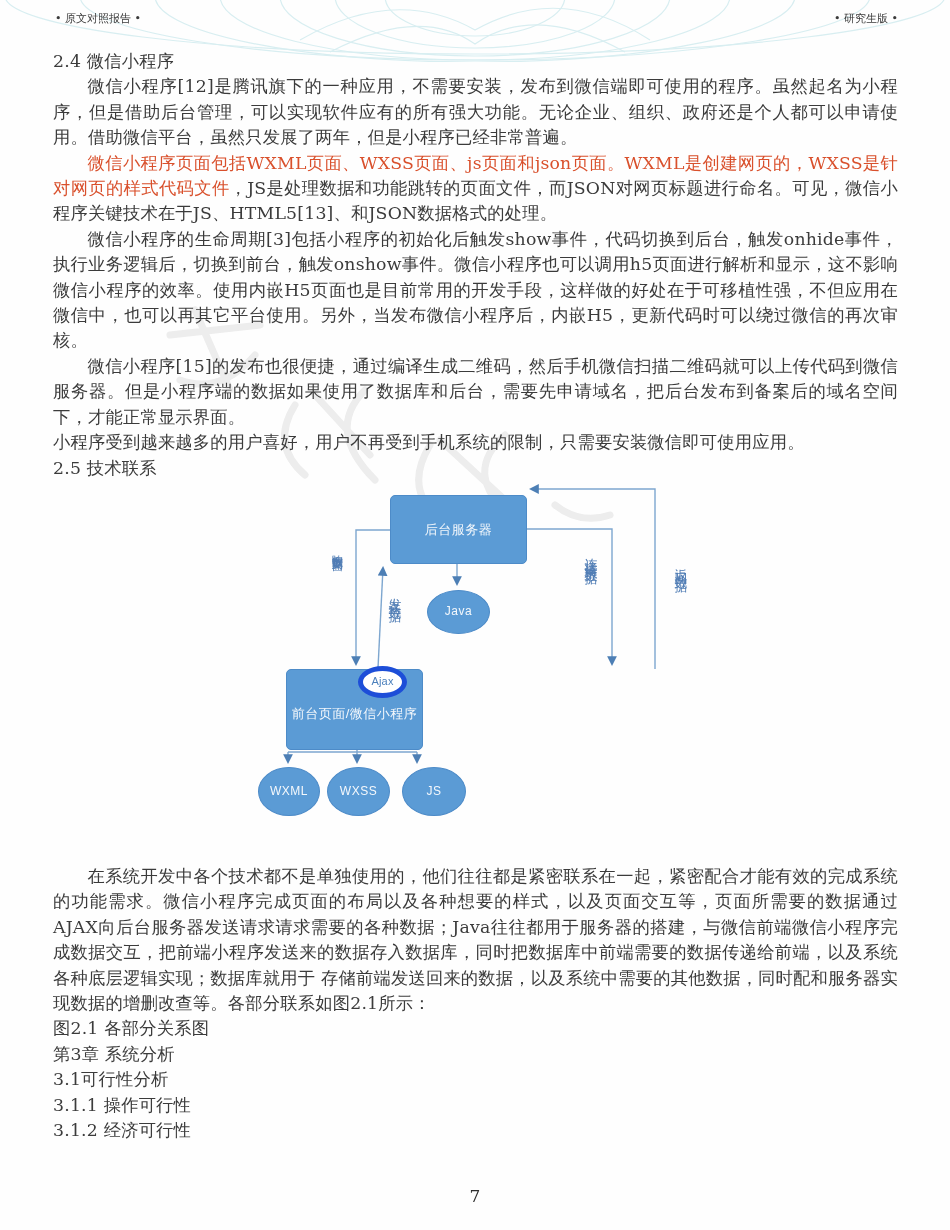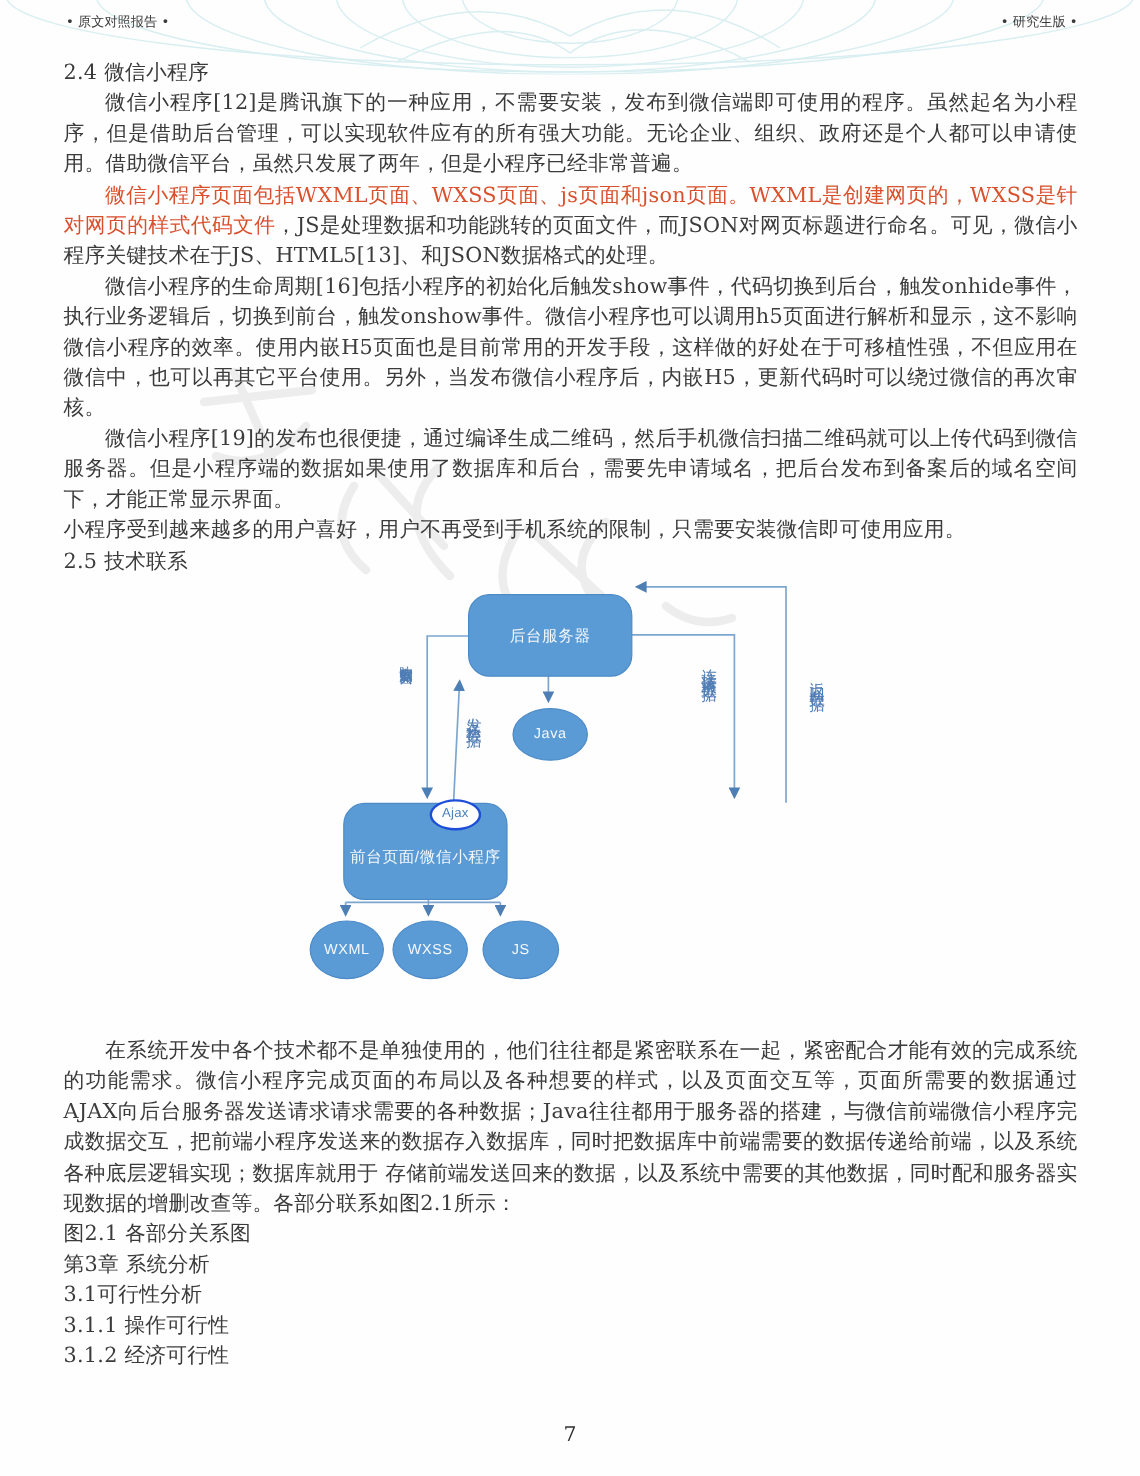--- a/index.html
+++ b/index.html
@@ -71,7 +71,7 @@
     <div class="blk">2.4 微信小程序</div>
     <div class="blk indent">微信小程序[12]是腾讯旗下的一种应用，不需要安装，发布到微信端即可使用的程序。虽然起名为小程序，但是借助后台管理，可以实现软件应有的所有强大功能。无论企业、组织、政府还是个人都可以申请使用。借助微信平台，虽然只发展了两年，但是小程序已经非常普遍。</div>
     <div class="blk indent"><span class="red">微信小程序页面包括WXML页面、WXSS页面、js页面和json页面。WXML是创建网页的，WXSS是针对网页的样式代码文件</span><span>，JS是处理数据和功能跳转的页面文件，而JSON对网页标题进行命名。可见，微信小程序关键技术在于JS、HTML5[13]、和JSON数据格式的处理。</span></div>
-    <div class="blk indent">微信小程序的生命周期[16]包括小程序的初始化后触发show事件，代码切换到后台，触发onhide事件，执行业务逻辑后，切换到前台，触发onshow事件。微信小程序也可以调用h5页面进行解析和显示，这不影响微信小程序的效率。使用内嵌H5页面也是目前常用的开发手段，这样做的好处在于可移植性强，不但应用在微信中，也可以再其它平台使用。另外，当发布微信小程序后，内嵌H5，更新代码时可以绕过微信的再次审核。</div>
+    <div class="blk indent">微信小程序的生命周期[3]包括小程序的初始化后触发show事件，代码切换到后台，触发onhide事件，执行业务逻辑后，切换到前台，触发onshow事件。微信小程序也可以调用h5页面进行解析和显示，这不影响微信小程序的效率。使用内嵌H5页面也是目前常用的开发手段，这样做的好处在于可移植性强，不但应用在微信中，也可以再其它平台使用。另外，当发布微信小程序后，内嵌H5，更新代码时可以绕过微信的再次审核。</div>
     <div class="blk indent">微信小程序[19]的发布也很便捷，通过编译生成二维码，然后手机微信扫描二维码就可以上传代码到微信服务器。但是小程序端的数据如果使用了数据库和后台，需要先申请域名，把后台发布到备案后的域名空间下，才能正常显示界面。</div>
     <div class="blk">小程序受到越来越多的用户喜好，用户不再受到手机系统的限制，只需要安装微信即可使用应用。</div>
     <div class="blk">2.5 技术联系</div>

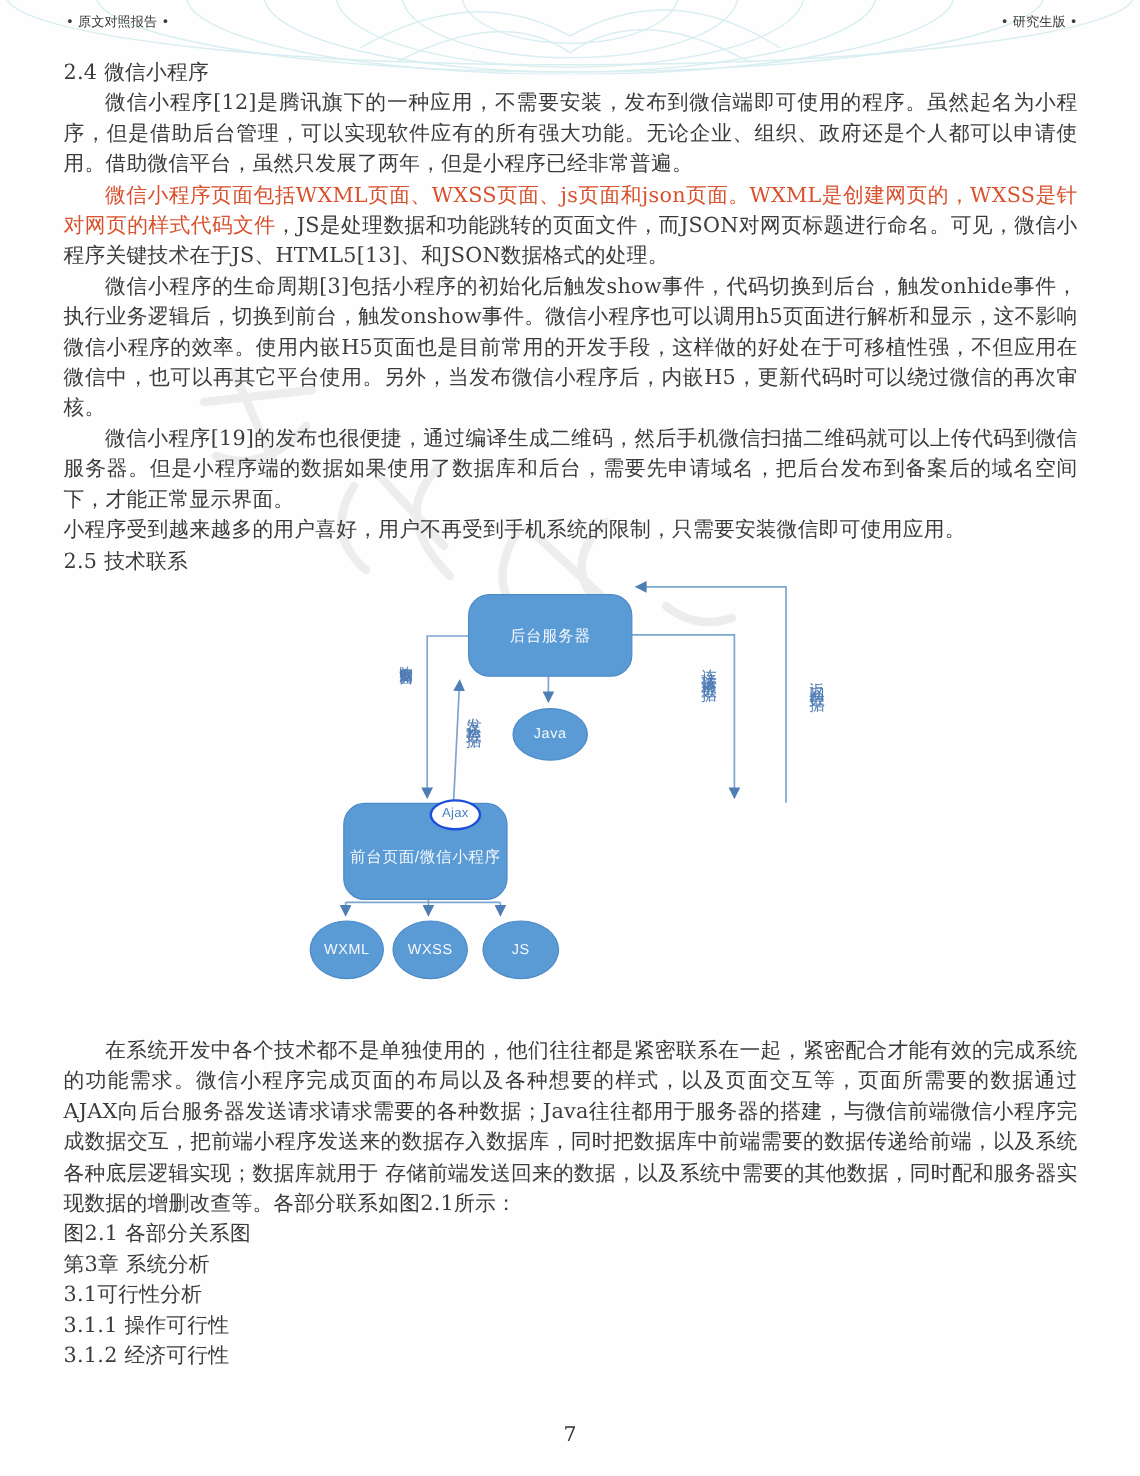--- a/index.html
+++ b/index.html
@@ -72,7 +72,7 @@
     <div class="blk indent">微信小程序[12]是腾讯旗下的一种应用，不需要安装，发布到微信端即可使用的程序。虽然起名为小程序，但是借助后台管理，可以实现软件应有的所有强大功能。无论企业、组织、政府还是个人都可以申请使用。借助微信平台，虽然只发展了两年，但是小程序已经非常普遍。</div>
     <div class="blk indent"><span class="red">微信小程序页面包括WXML页面、WXSS页面、js页面和json页面。WXML是创建网页的，WXSS是针对网页的样式代码文件</span><span>，JS是处理数据和功能跳转的页面文件，而JSON对网页标题进行命名。可见，微信小程序关键技术在于JS、HTML5[13]、和JSON数据格式的处理。</span></div>
     <div class="blk indent">微信小程序的生命周期[3]包括小程序的初始化后触发show事件，代码切换到后台，触发onhide事件，执行业务逻辑后，切换到前台，触发onshow事件。微信小程序也可以调用h5页面进行解析和显示，这不影响微信小程序的效率。使用内嵌H5页面也是目前常用的开发手段，这样做的好处在于可移植性强，不但应用在微信中，也可以再其它平台使用。另外，当发布微信小程序后，内嵌H5，更新代码时可以绕过微信的再次审核。</div>
-    <div class="blk indent">微信小程序[19]的发布也很便捷，通过编译生成二维码，然后手机微信扫描二维码就可以上传代码到微信服务器。但是小程序端的数据如果使用了数据库和后台，需要先申请域名，把后台发布到备案后的域名空间下，才能正常显示界面。</div>
+    <div class="blk indent">微信小程序[15]的发布也很便捷，通过编译生成二维码，然后手机微信扫描二维码就可以上传代码到微信服务器。但是小程序端的数据如果使用了数据库和后台，需要先申请域名，把后台发布到备案后的域名空间下，才能正常显示界面。</div>
     <div class="blk">小程序受到越来越多的用户喜好，用户不再受到手机系统的限制，只需要安装微信即可使用应用。</div>
     <div class="blk">2.5 技术联系</div>
 

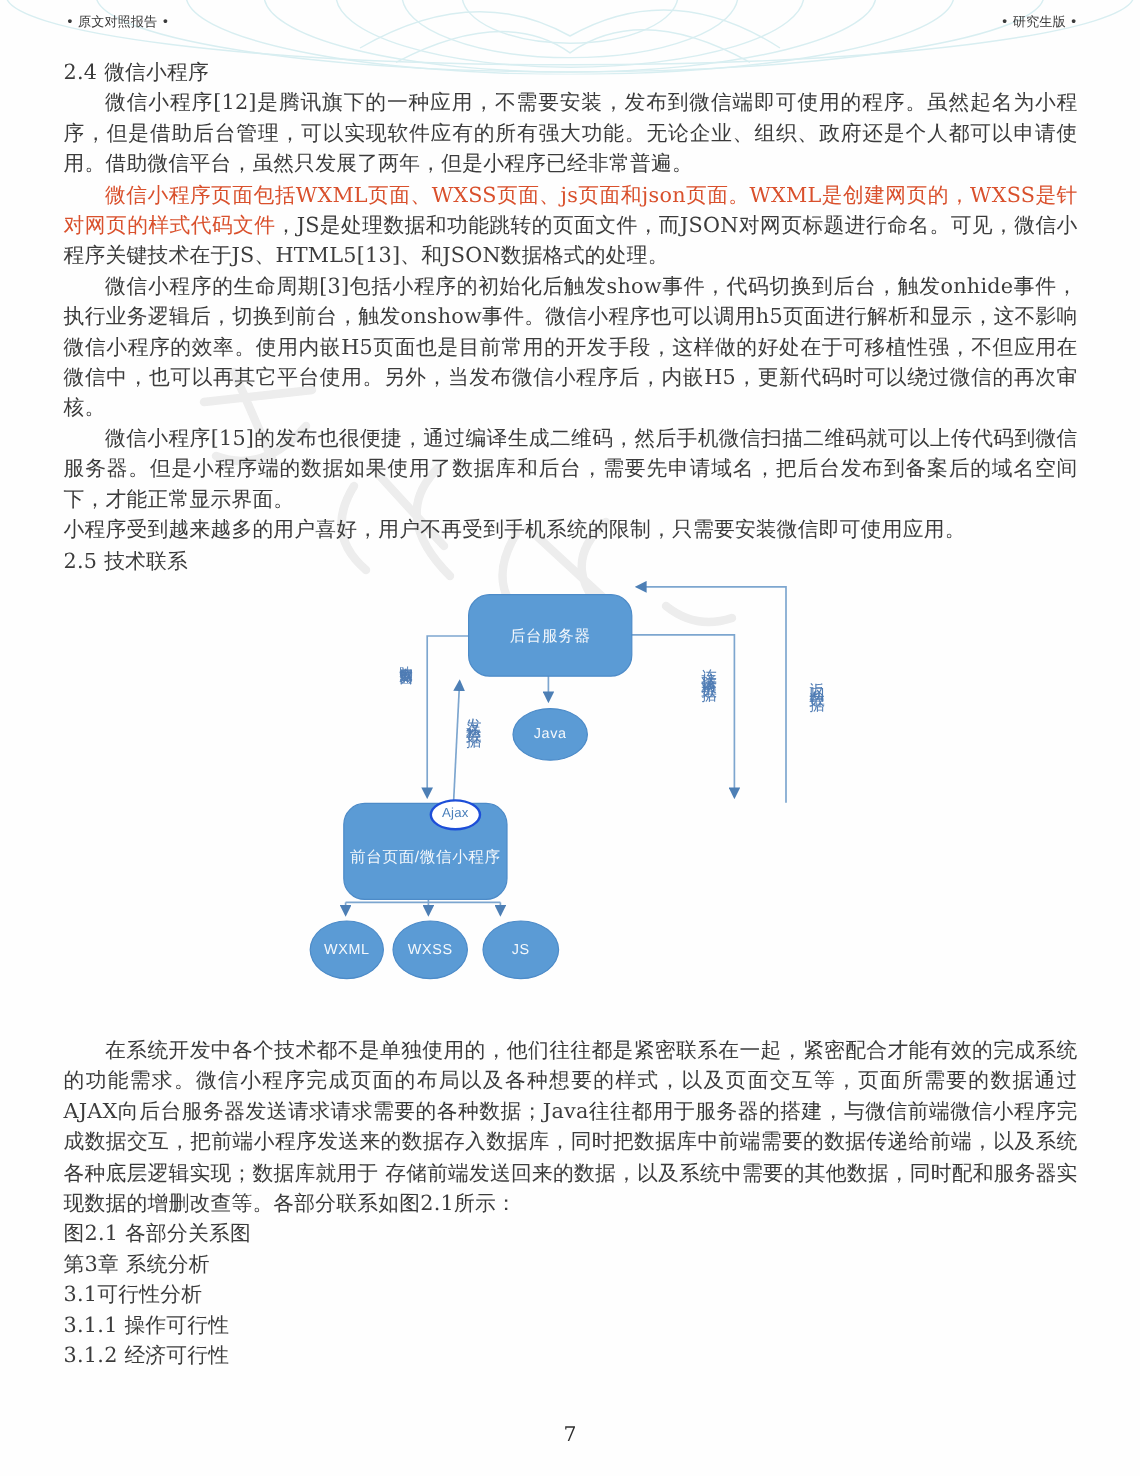--- a/index.html
+++ b/index.html
@@ -25,7 +25,7 @@
   .node{position:absolute;background:#5b9bd5;border:1px solid #4d8bc8;color:#f4f8fc;
         display:flex;align-items:center;justify-content:center;text-align:center;
         font-size:13px;letter-spacing:.5px;}
-  .rect{border-radius:18px;}
+  .rect{border-radius:5px;}
   .ellipse{border-radius:50%;font-size:12px;}
   .ajax{position:absolute;background:#ffffff;border:2px solid #1d4ed8;border-radius:50%;
         color:#4a7fbb;font-size:11px;display:flex;align-items:center;justify-content:center;z-index:2;}

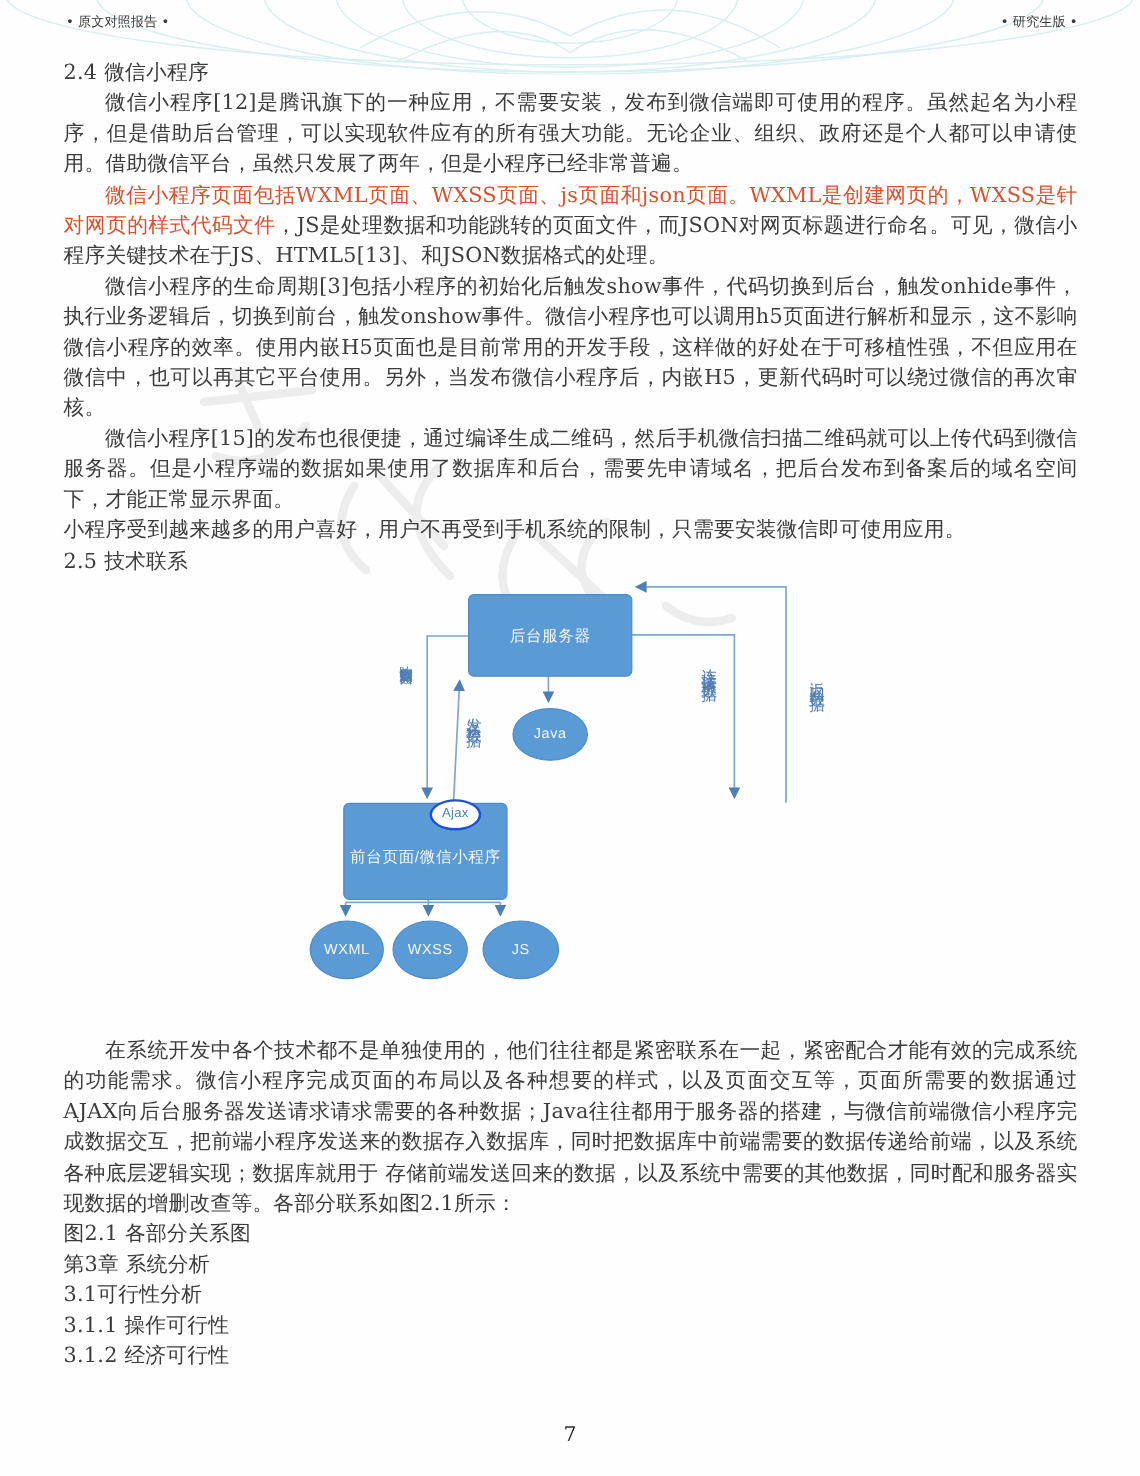--- a/index.html
+++ b/index.html
@@ -27,7 +27,7 @@
         font-size:13px;letter-spacing:.5px;}
   .rect{border-radius:5px;}
   .ellipse{border-radius:50%;font-size:12px;}
-  .ajax{position:absolute;background:#ffffff;border:2px solid #1d4ed8;border-radius:50%;
+  .ajax{position:absolute;background:#ffffff;border:5px solid #1d4ed8;border-radius:50%;
         color:#4a7fbb;font-size:11px;display:flex;align-items:center;justify-content:center;z-index:2;}
   .vlabel{position:absolute;writing-mode:vertical-rl;color:#4f7cb4;
           font-family:"Liberation Sans","DejaVu Sans",sans-serif;}

